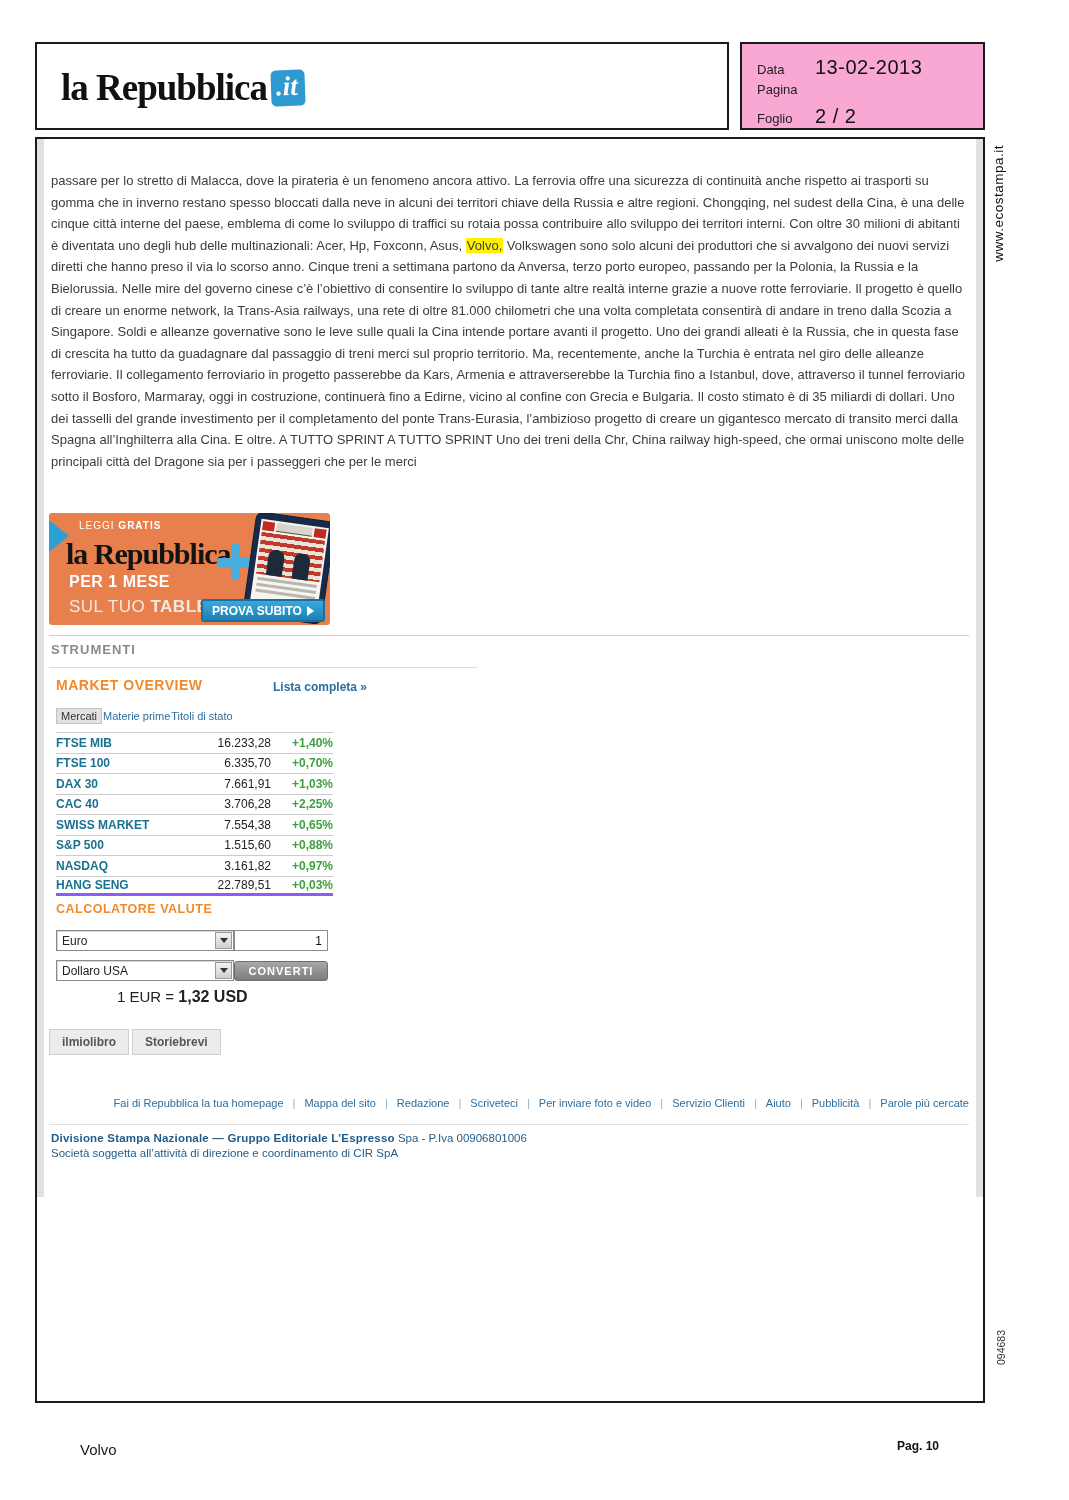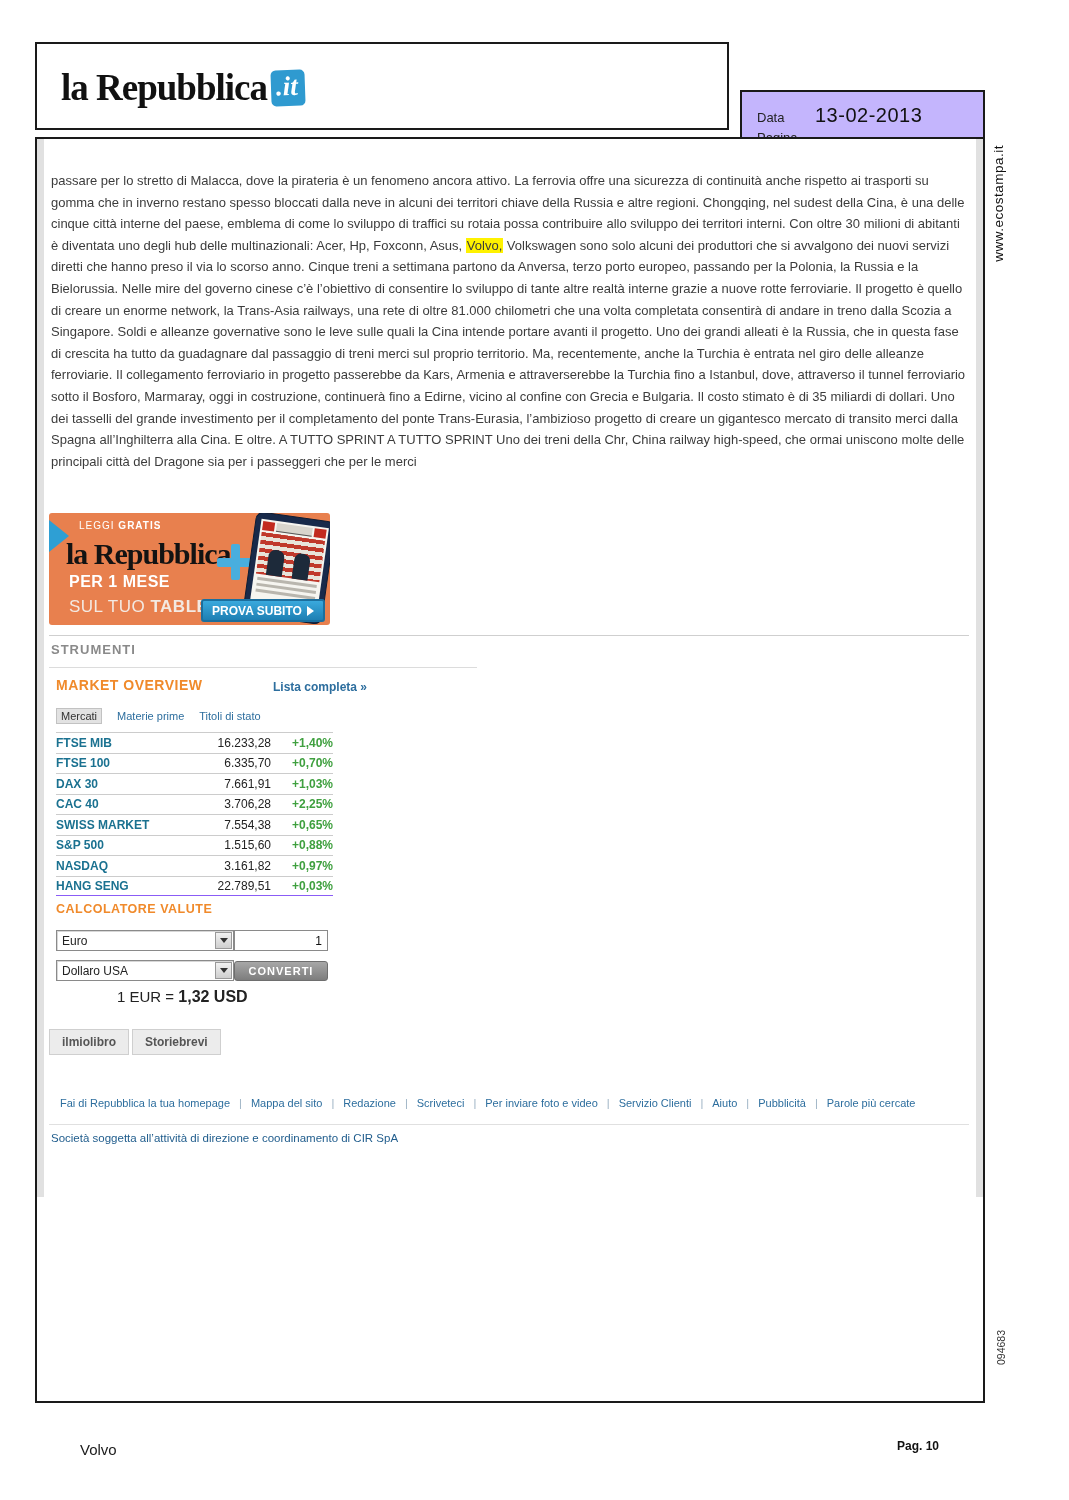--- a/index.html
+++ b/index.html
@@ -11,7 +11,7 @@
   .logo { position:absolute; left:24px; top:22px; display:flex; align-items:center; }
   .logo-main { font-family:"Liberation Serif", serif; font-weight:bold; font-size:37px; color:#111; letter-spacing:-1px; }
   .logo-it { display:inline-block; margin-left:4px; background:#2f9ad0; color:#fff; font-family:"Liberation Serif", serif; font-style:italic; font-weight:bold; font-size:27px; padding:1px 7px 4px 5px; border-radius:5px; transform:rotate(-2deg); }
-  .info-box { position:absolute; left:740px; top:42px; width:245px; height:88px; border:2px solid #1a1a1a; background:#c4b5fd;margin-top:48px; }
+  .info-box { position:absolute; left:740px; top:42px; width:245px; height:88px; border:2px solid #1a1a1a; background:#f9a8d4; }
   .info-row { position:absolute; left:15px; display:flex; align-items:baseline; }
   .info-lbl { font-size:13px; color:#222; width:58px; }
   .info-val { font-size:20px; color:#111; letter-spacing:0.5px; }

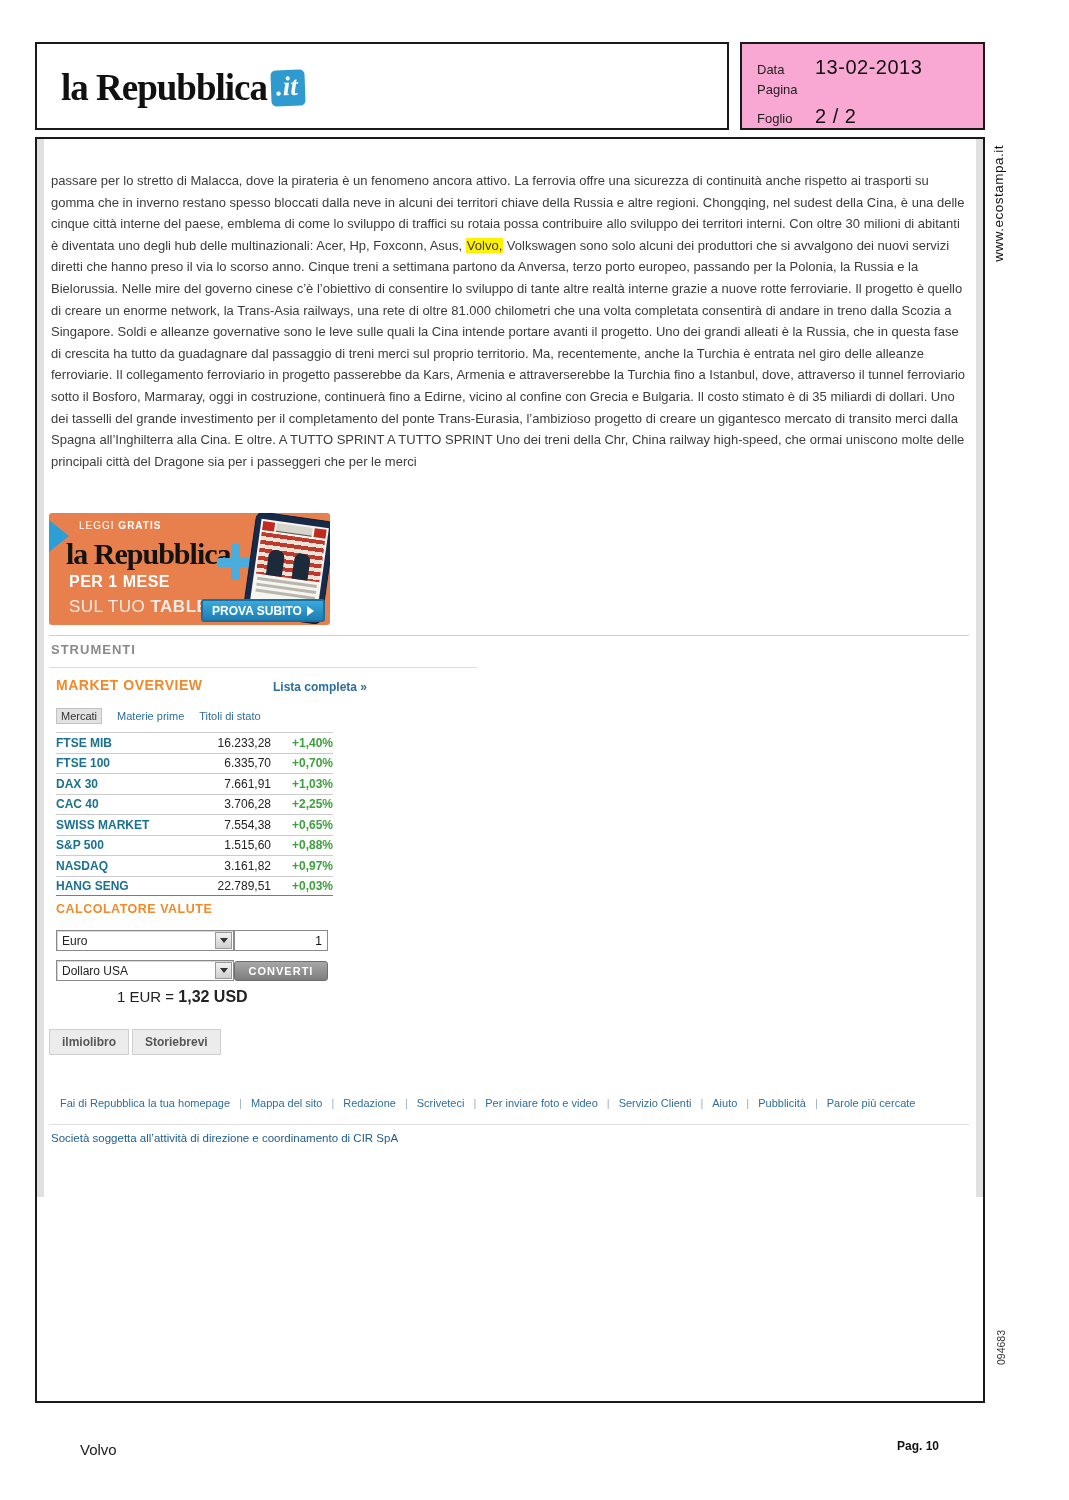--- a/index.html
+++ b/index.html
@@ -63,7 +63,7 @@
   .strumenti { position:absolute; left:14px; top:503px; font-size:13px; font-weight:bold; color:#8a8a8a; letter-spacing:1px; }
   .mo-title { position:absolute; left:19px; top:538px; font-size:14px; font-weight:bold; color:#f08a2b; letter-spacing:0.5px; }
   .lista { position:absolute; left:208px; top:541px; font-size:12px; font-weight:bold; color:#2d6e9e; cursor:pointer;padding-left:28px; }
-  .tabs { position:absolute; left:19px; top:569px; display:flex; align-items:center; gap:15px; font-size:11px; }
+  .tabs { position:absolute; left:19px; top:569px; display:flex; align-items:center; gap:1px; font-size:11px; }
   .tab-active { background:#e2e2e2; border:1px solid #c2c2c2; padding:1px 4px; color:#333; cursor:pointer; }
   .tab-link { color:#2d6e9e; cursor:pointer; }
 

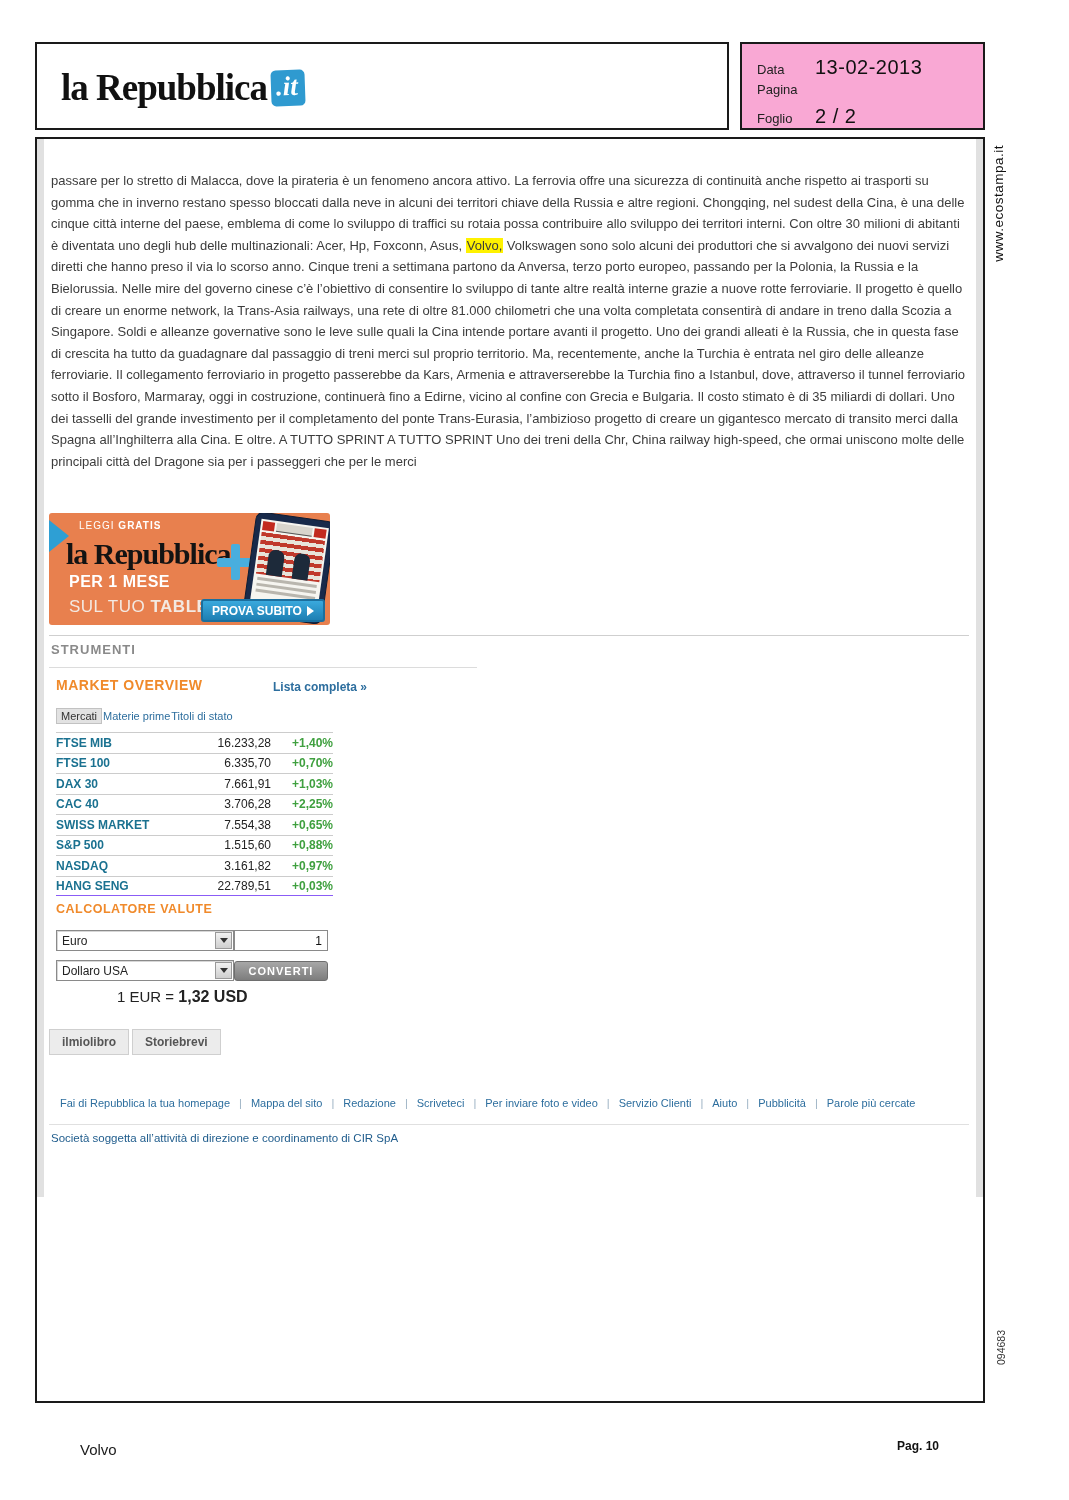--- a/index.html
+++ b/index.html
@@ -69,7 +69,7 @@
 
   .mtable { position:absolute; left:19px; top:593px; width:277px; }
   .mrow { display:flex; align-items:center; height:20.5px; border-top:1px solid #ccc; font-size:12px; }
-  .mrow:last-child { border-bottom:1px solid #8b5cf6; }
+  .mrow:last-child { border-bottom:3px solid #8b5cf6; }
   .mname { flex:1; font-weight:bold; color:#1a7190; cursor:pointer; }
   .mval { width:92px; text-align:right; color:#222; }
   .mpct { width:62px; text-align:right; font-weight:bold; color:#3fa03f; }

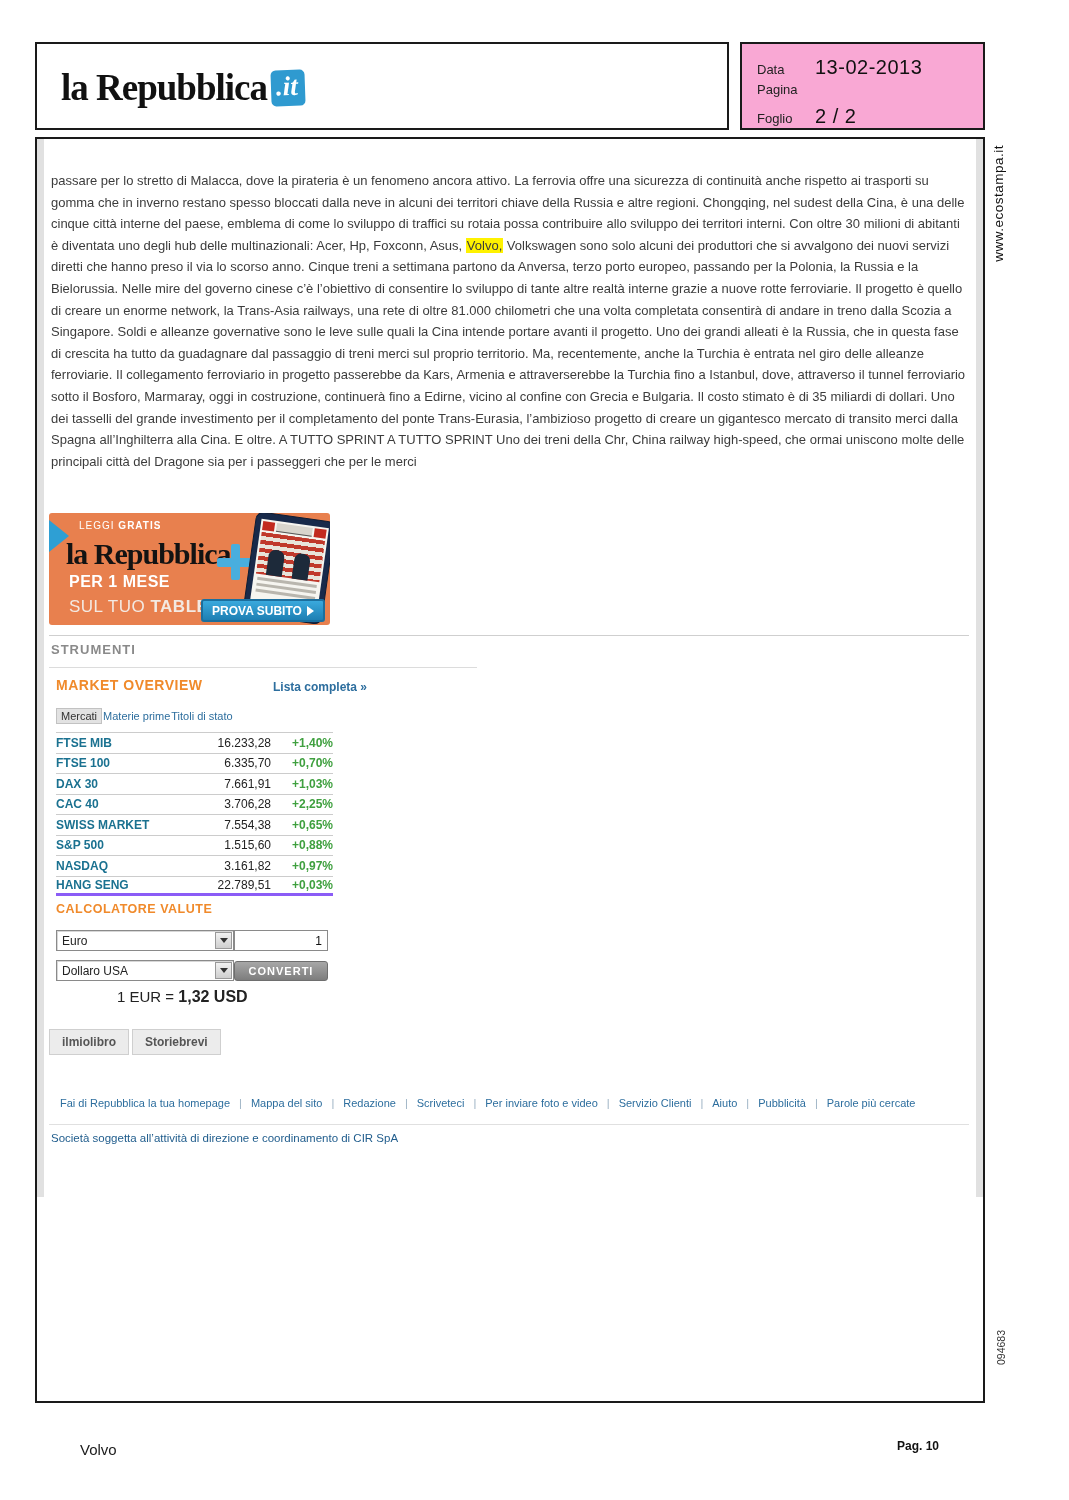--- a/index.html
+++ b/index.html
@@ -88,7 +88,7 @@
   .xtabs { position:absolute; left:12px; top:890px; display:flex; gap:3px; }
   .xtab { background:#ececec; border:1px solid #cfcfcf; padding:5px 12px; font-size:12px; font-weight:bold; color:#555; cursor:pointer; }
 
-  .flinks { position:absolute; left:12px; top:958px; width:920px; display:flex; justify-content:flex-start; flex-wrap:nowrap; font-size:11px; color:#2d6e9e; padding-left:11px; }
+  .flinks { position:absolute; left:12px; top:958px; width:920px; display:flex; justify-content:flex-end; flex-wrap:nowrap; font-size:11px; color:#2d6e9e; padding-left:11px; }
   .flink { cursor:pointer; white-space:nowrap; }
   .flink + .flink::before { content:"|"; color:#9ab0c2; margin:0 9px; cursor:default; }
 

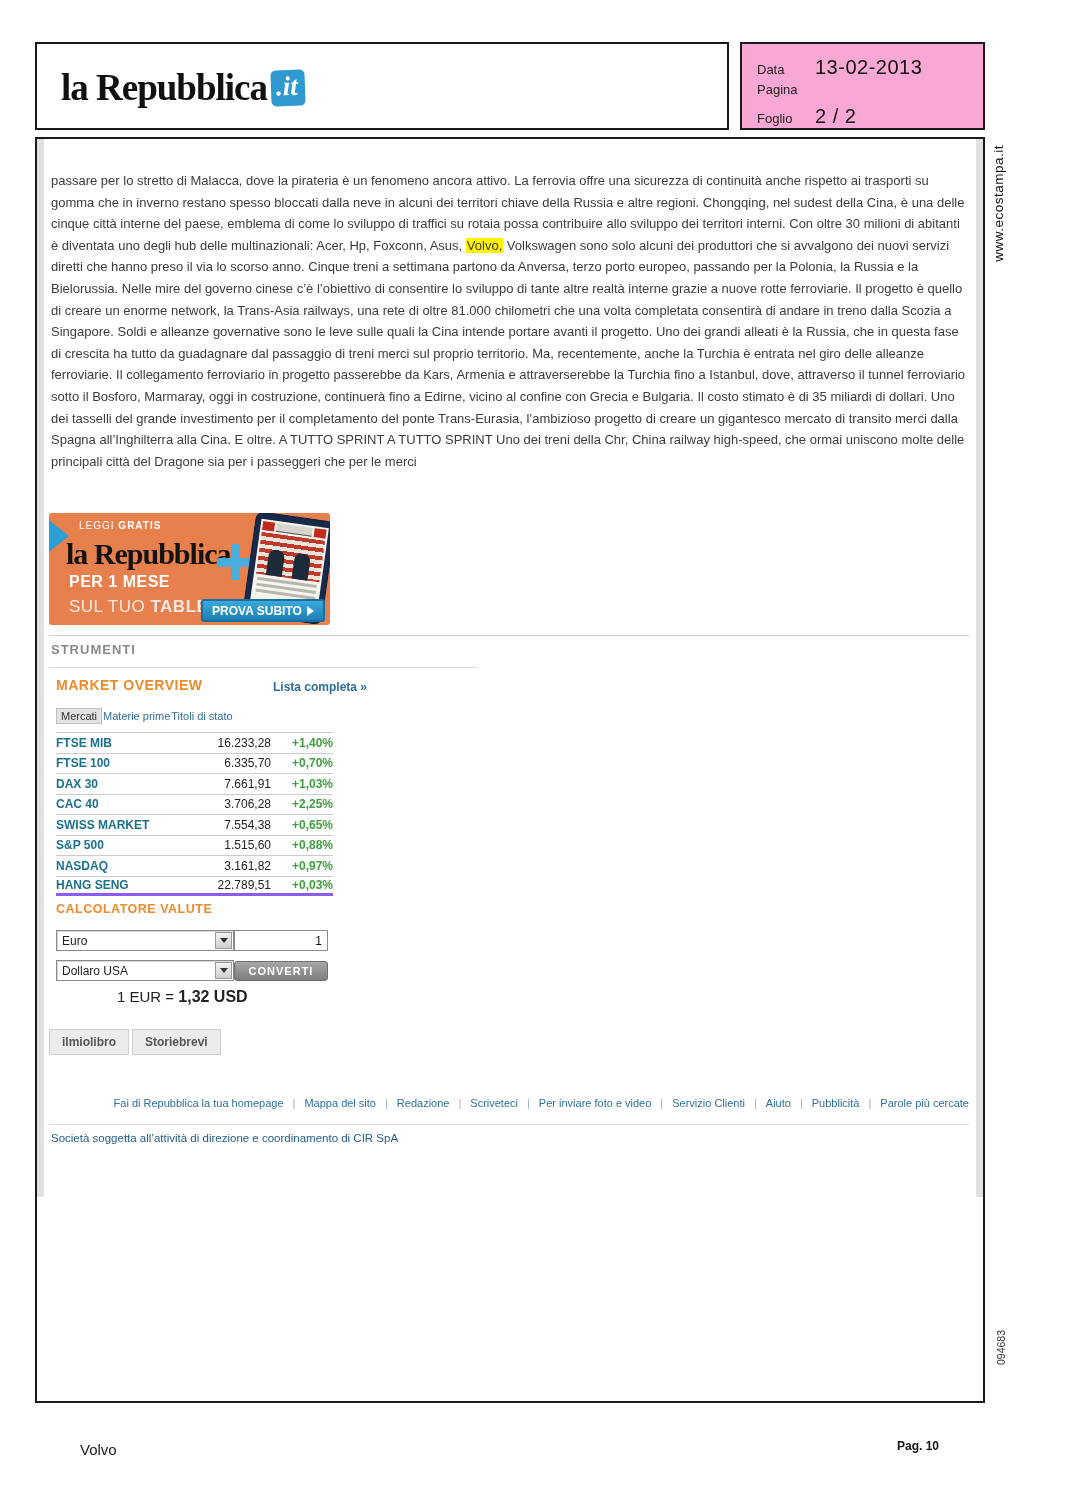--- a/index.html
+++ b/index.html
@@ -271,6 +271,7 @@
     <div class="hr hr-foot"></div>
 
     <div class="company">
+      <div><b>Divisione Stampa Nazionale — Gruppo Editoriale L’Espresso</b><span> Spa - P.Iva 00906801006</span></div>
       <div>Società soggetta all’attività di direzione e coordinamento di CIR SpA</div>
     </div>
   </div>

